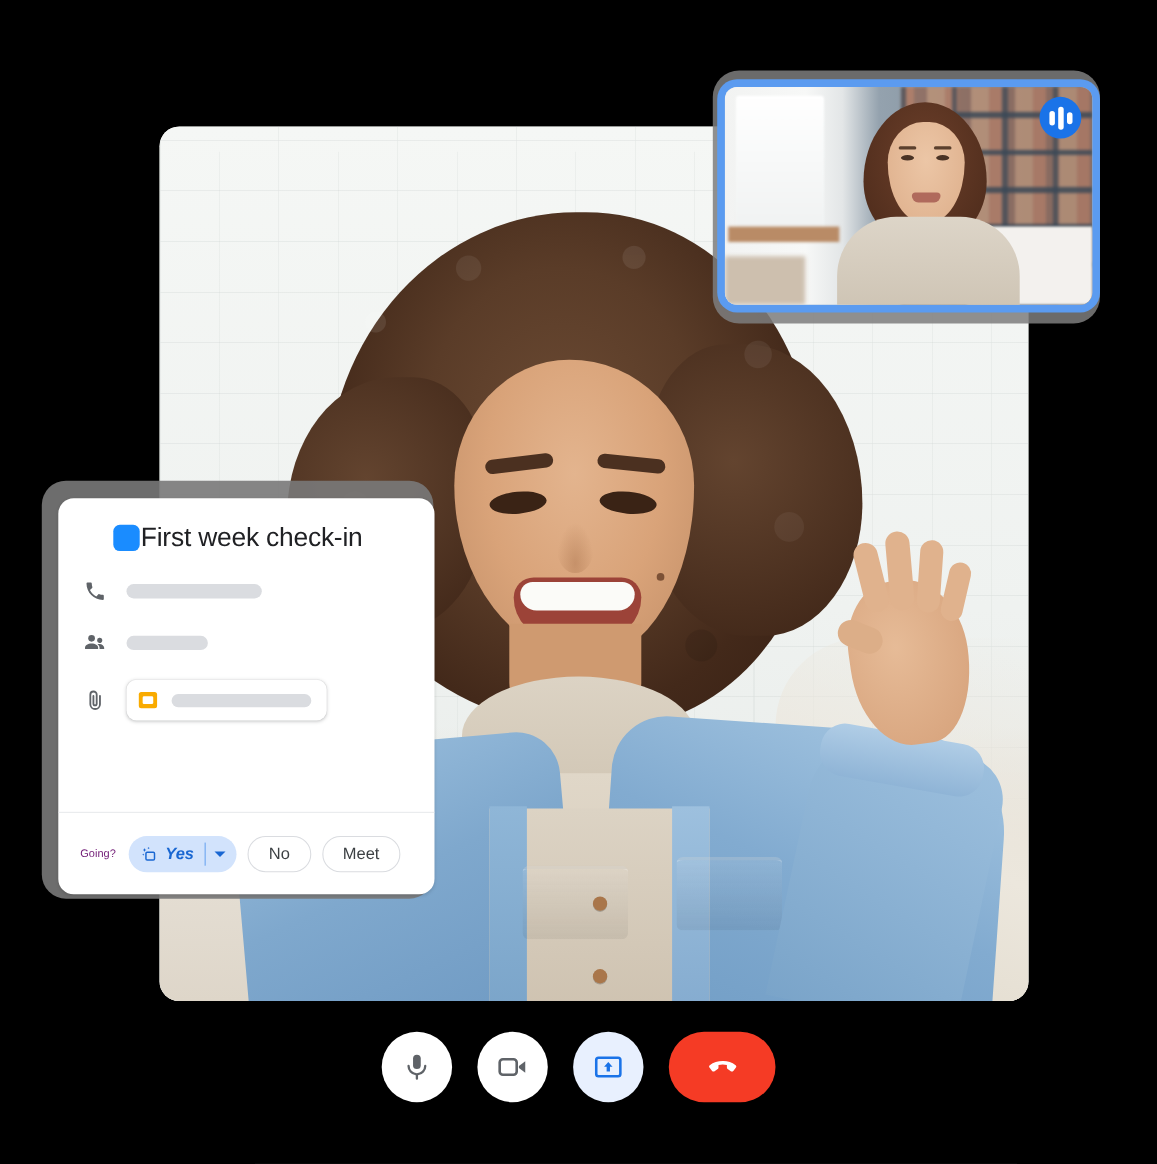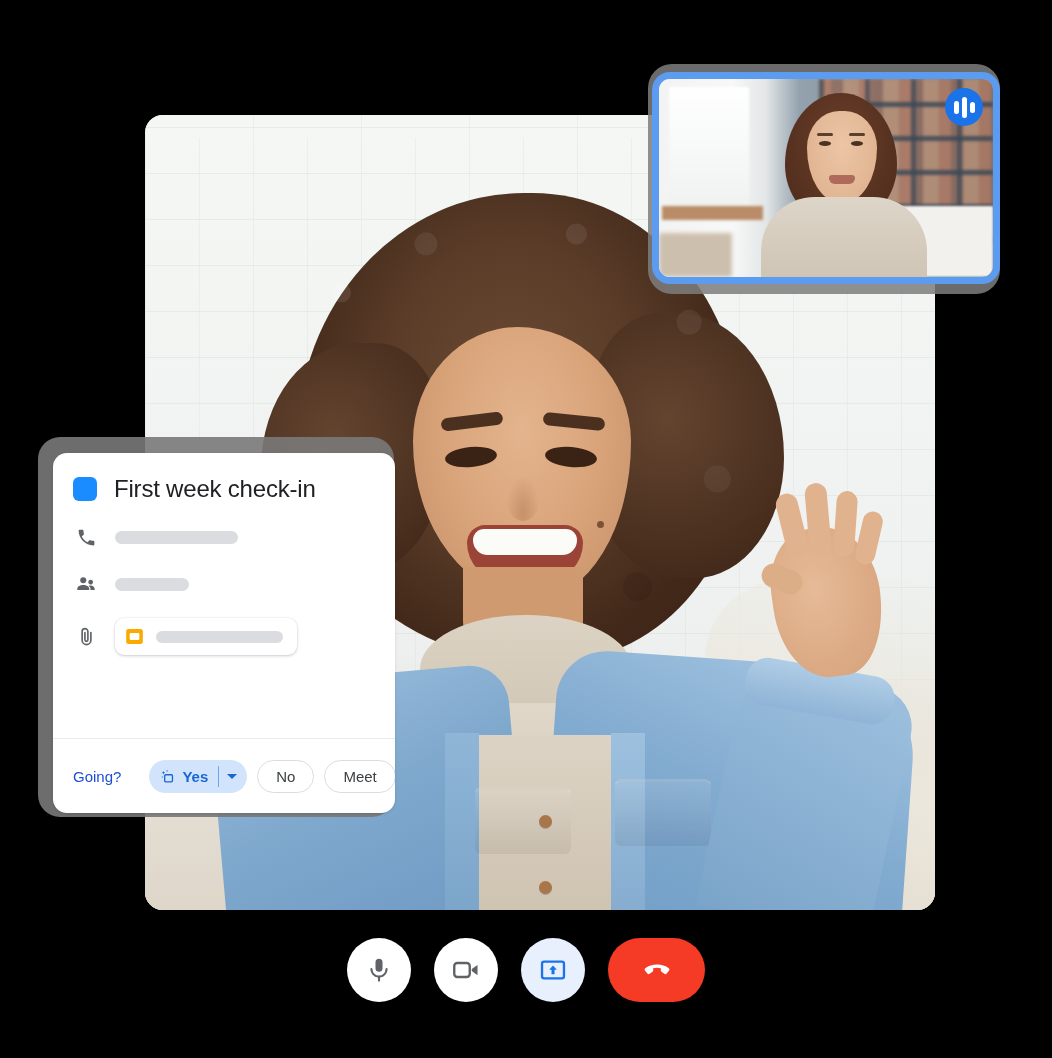--- a/index.html
+++ b/index.html
@@ -279,7 +279,7 @@
   }
   .cal-body { padding: 22px 20px 0 20px; }
 
-  .cal-title-row { display:flex; align-items:center; gap:17px; }
+  .cal-title-row { display:flex; align-items:center; gap:1px;margin-left:30px; }
   .cal-swatch { width:24px; height:24px; border-radius:6px; background:#1a8cff; flex:none; }
   .cal-title { font-size:24px; color:#202124; letter-spacing:-.2px; white-space:nowrap; }
 

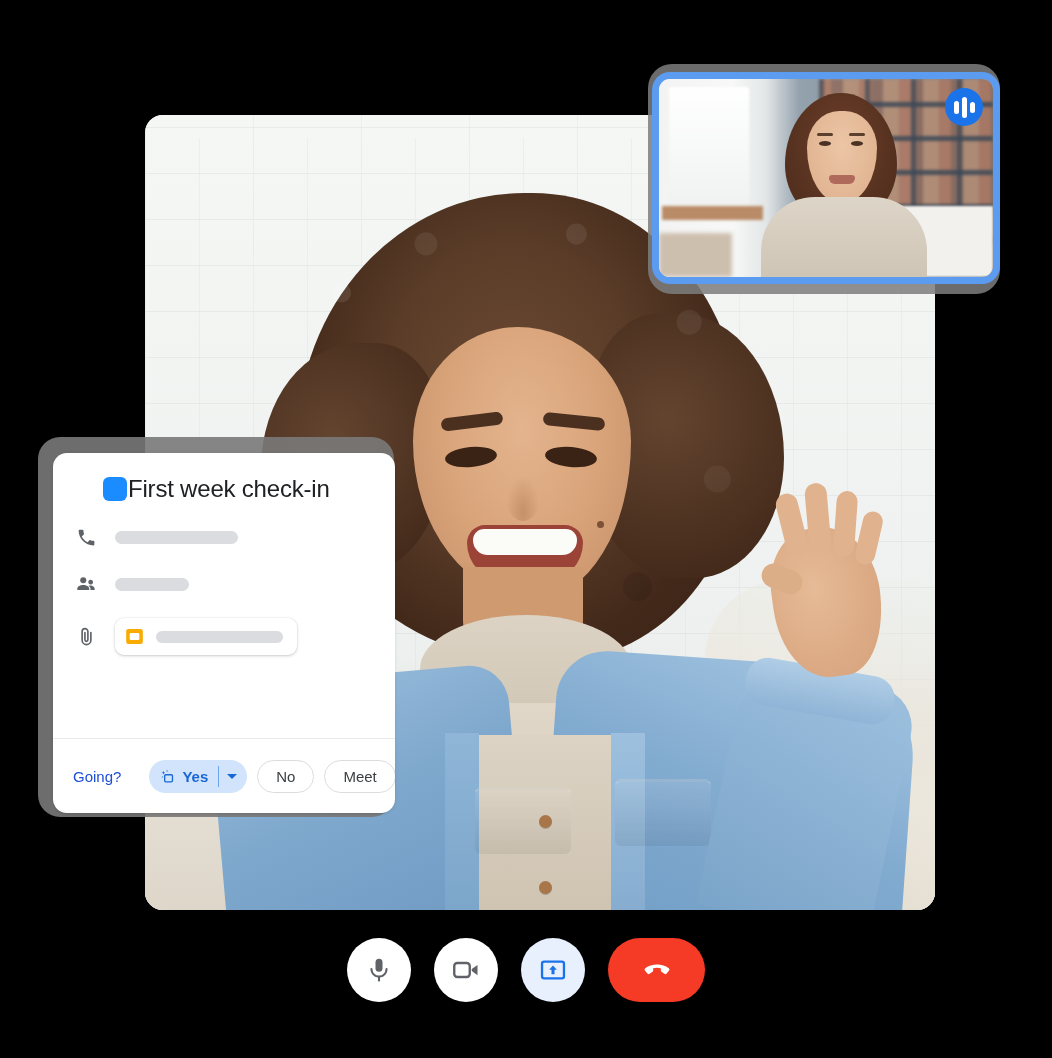--- a/index.html
+++ b/index.html
@@ -312,7 +312,7 @@
     position:absolute; left:0; right:0; top:286px; bottom:0;
     display:flex; align-items:center; gap:10px; padding-left:20px;
   }
-  .going-label { font-size:15px; color:#1d4ed8; margin-right:18px; }
+  .going-label { font-size:10px; color:#701a75; margin-right:2px; }
   .rsvp-yes {
     display:flex; align-items:center; background:#d2e3fc; border-radius:18px;
     height:33px; padding:0 2px 0 10px; border:none; cursor:pointer;

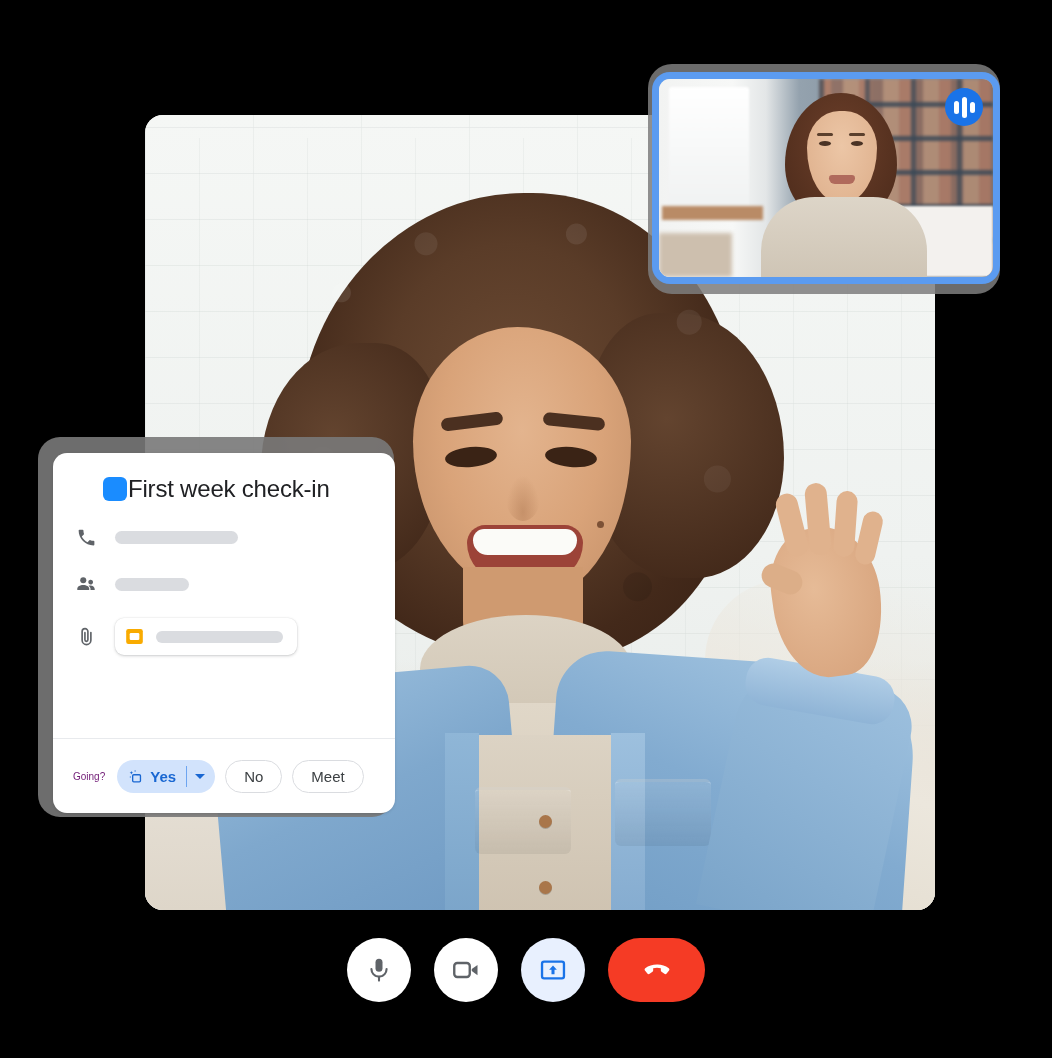--- a/index.html
+++ b/index.html
@@ -318,7 +318,7 @@
     height:33px; padding:0 2px 0 10px; border:none; cursor:pointer;
   }
   .rsvp-yes .spark { width:17px; height:17px; margin-right:6px; }
-  .rsvp-yes .lbl { color:#1967d2; font-size:15px; font-weight:bold; padding-right:10px; font-family:"Liberation Sans", sans-serif; }
+  .rsvp-yes .lbl { color:#1967d2; font-size:15px; font-weight:bold; padding-right:10px; font-family:"Liberation Sans", sans-serif;font-style:italic; }
   .rsvp-sep { width:1px; height:21px; background:#1a73e8; opacity:.55; }
   .rsvp-caret { width:26px; display:flex; align-items:center; justify-content:center; }
   .caret-tri {

